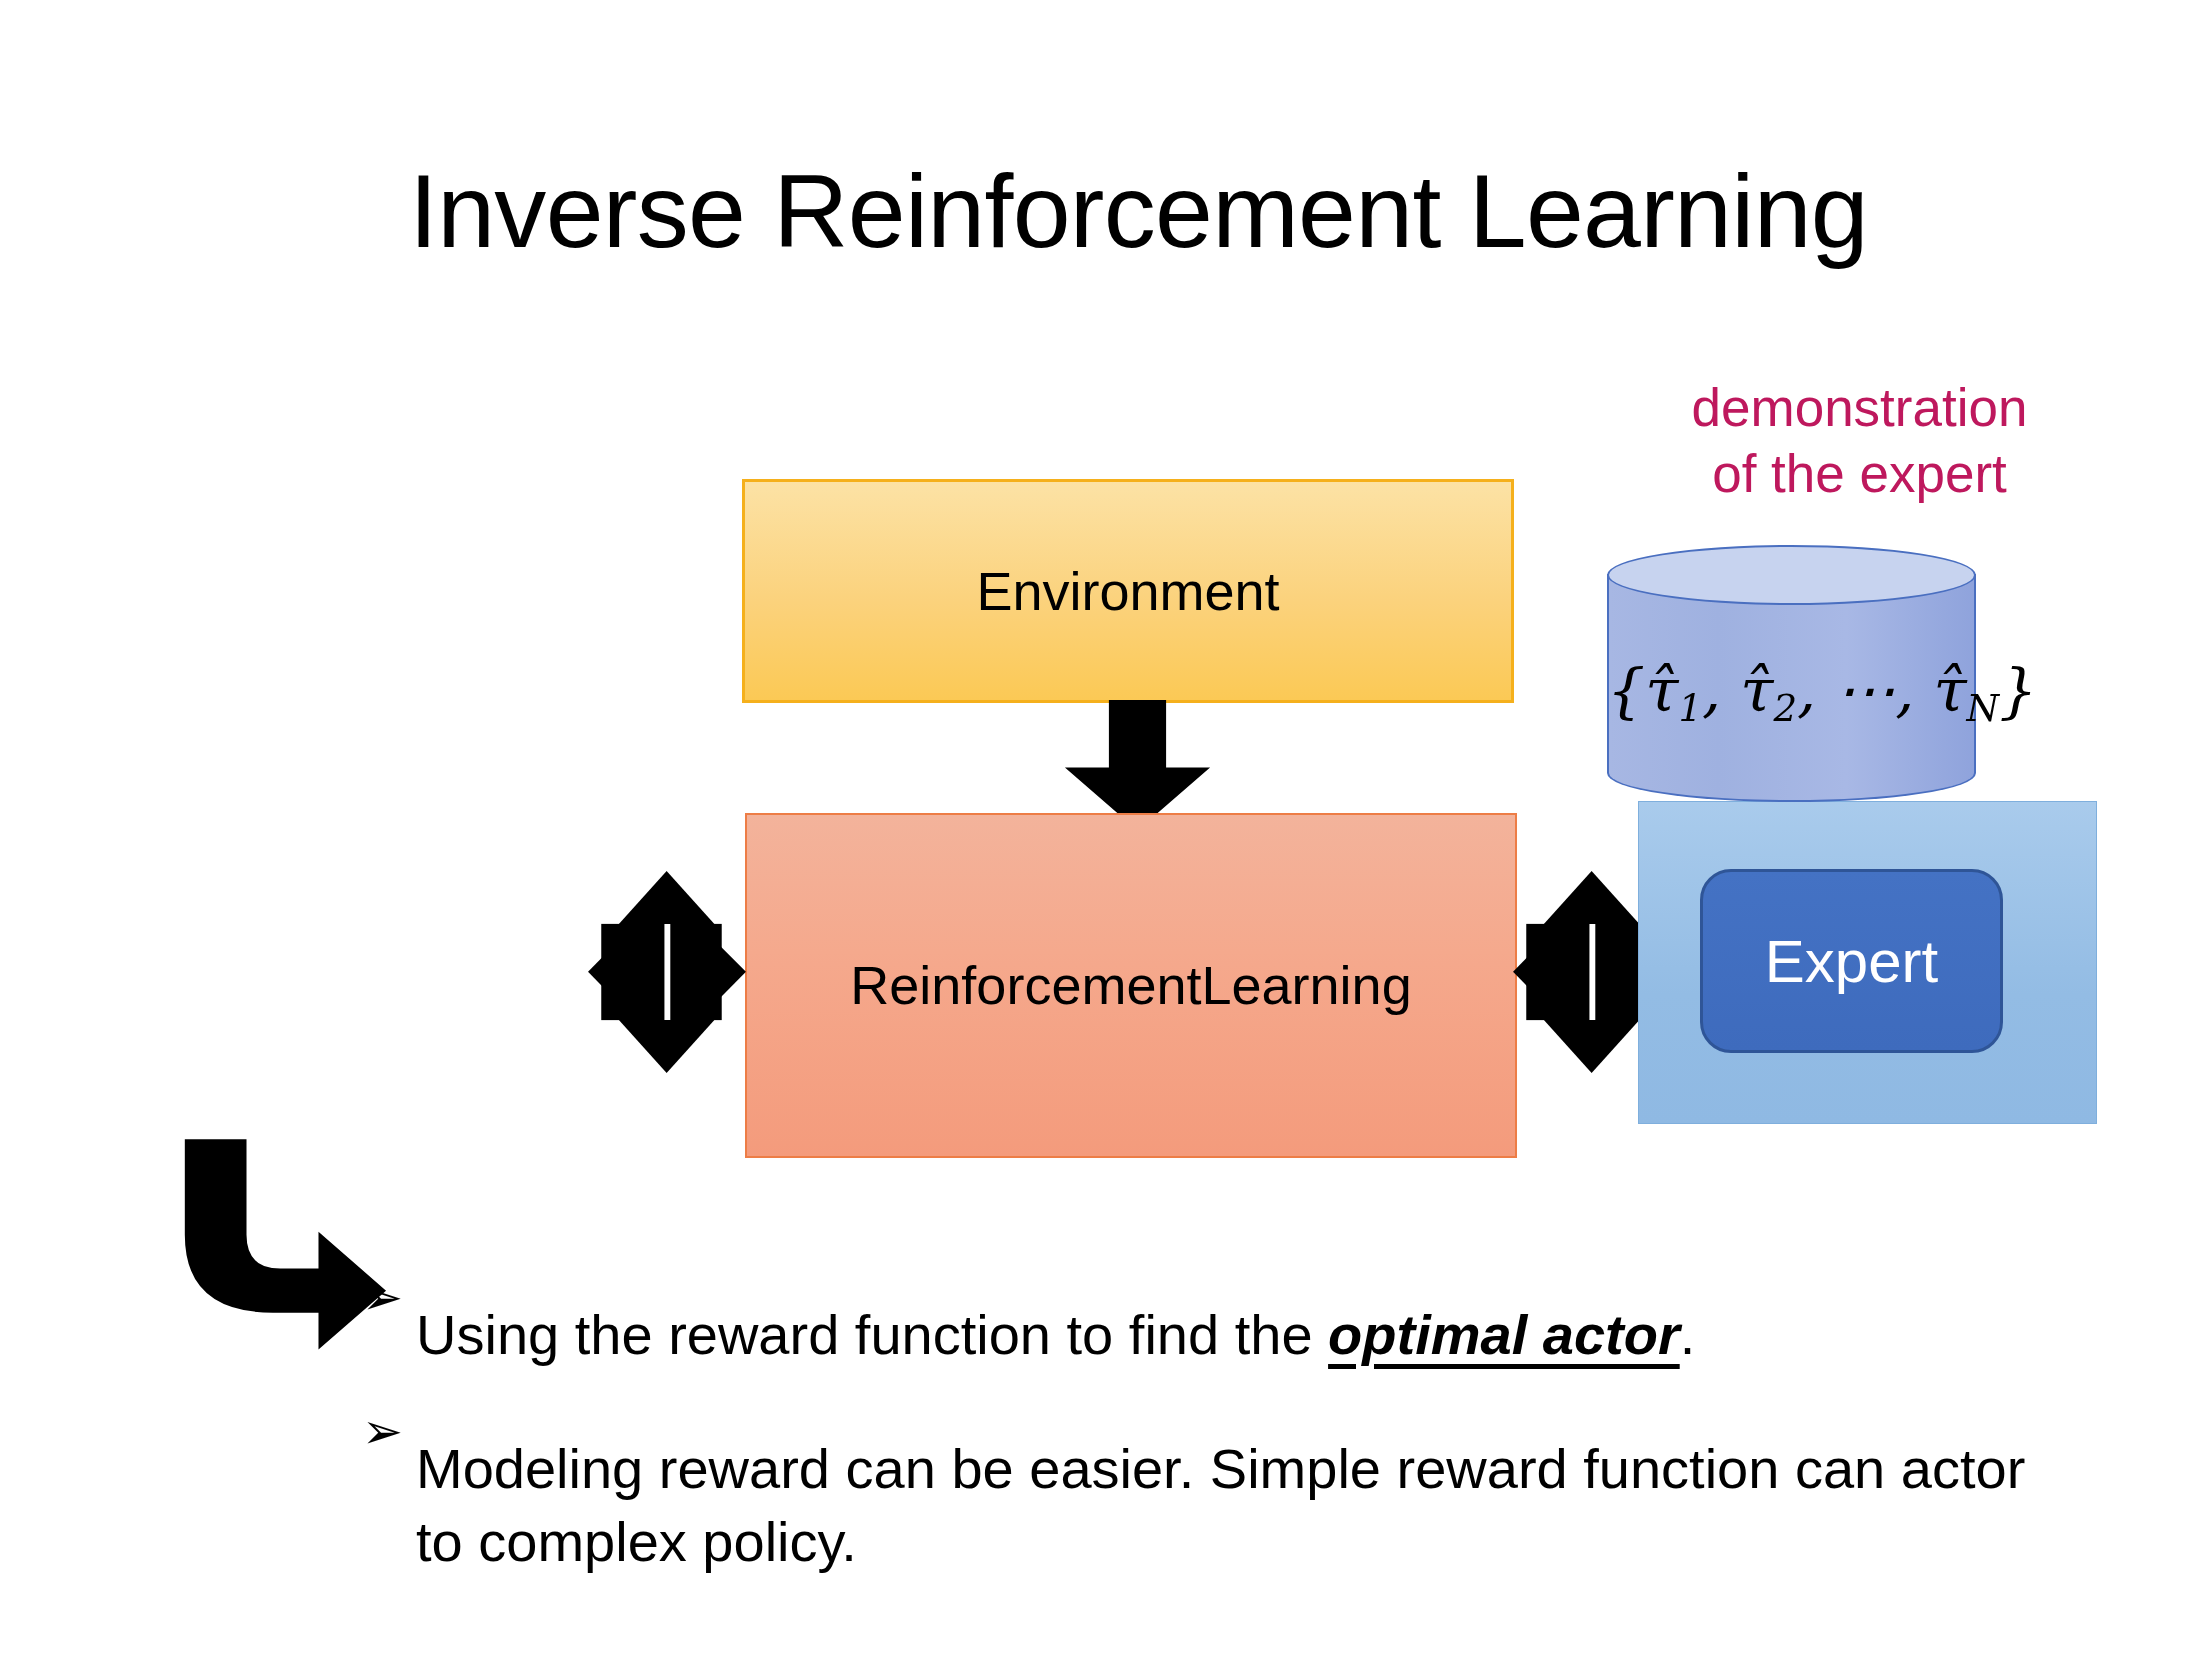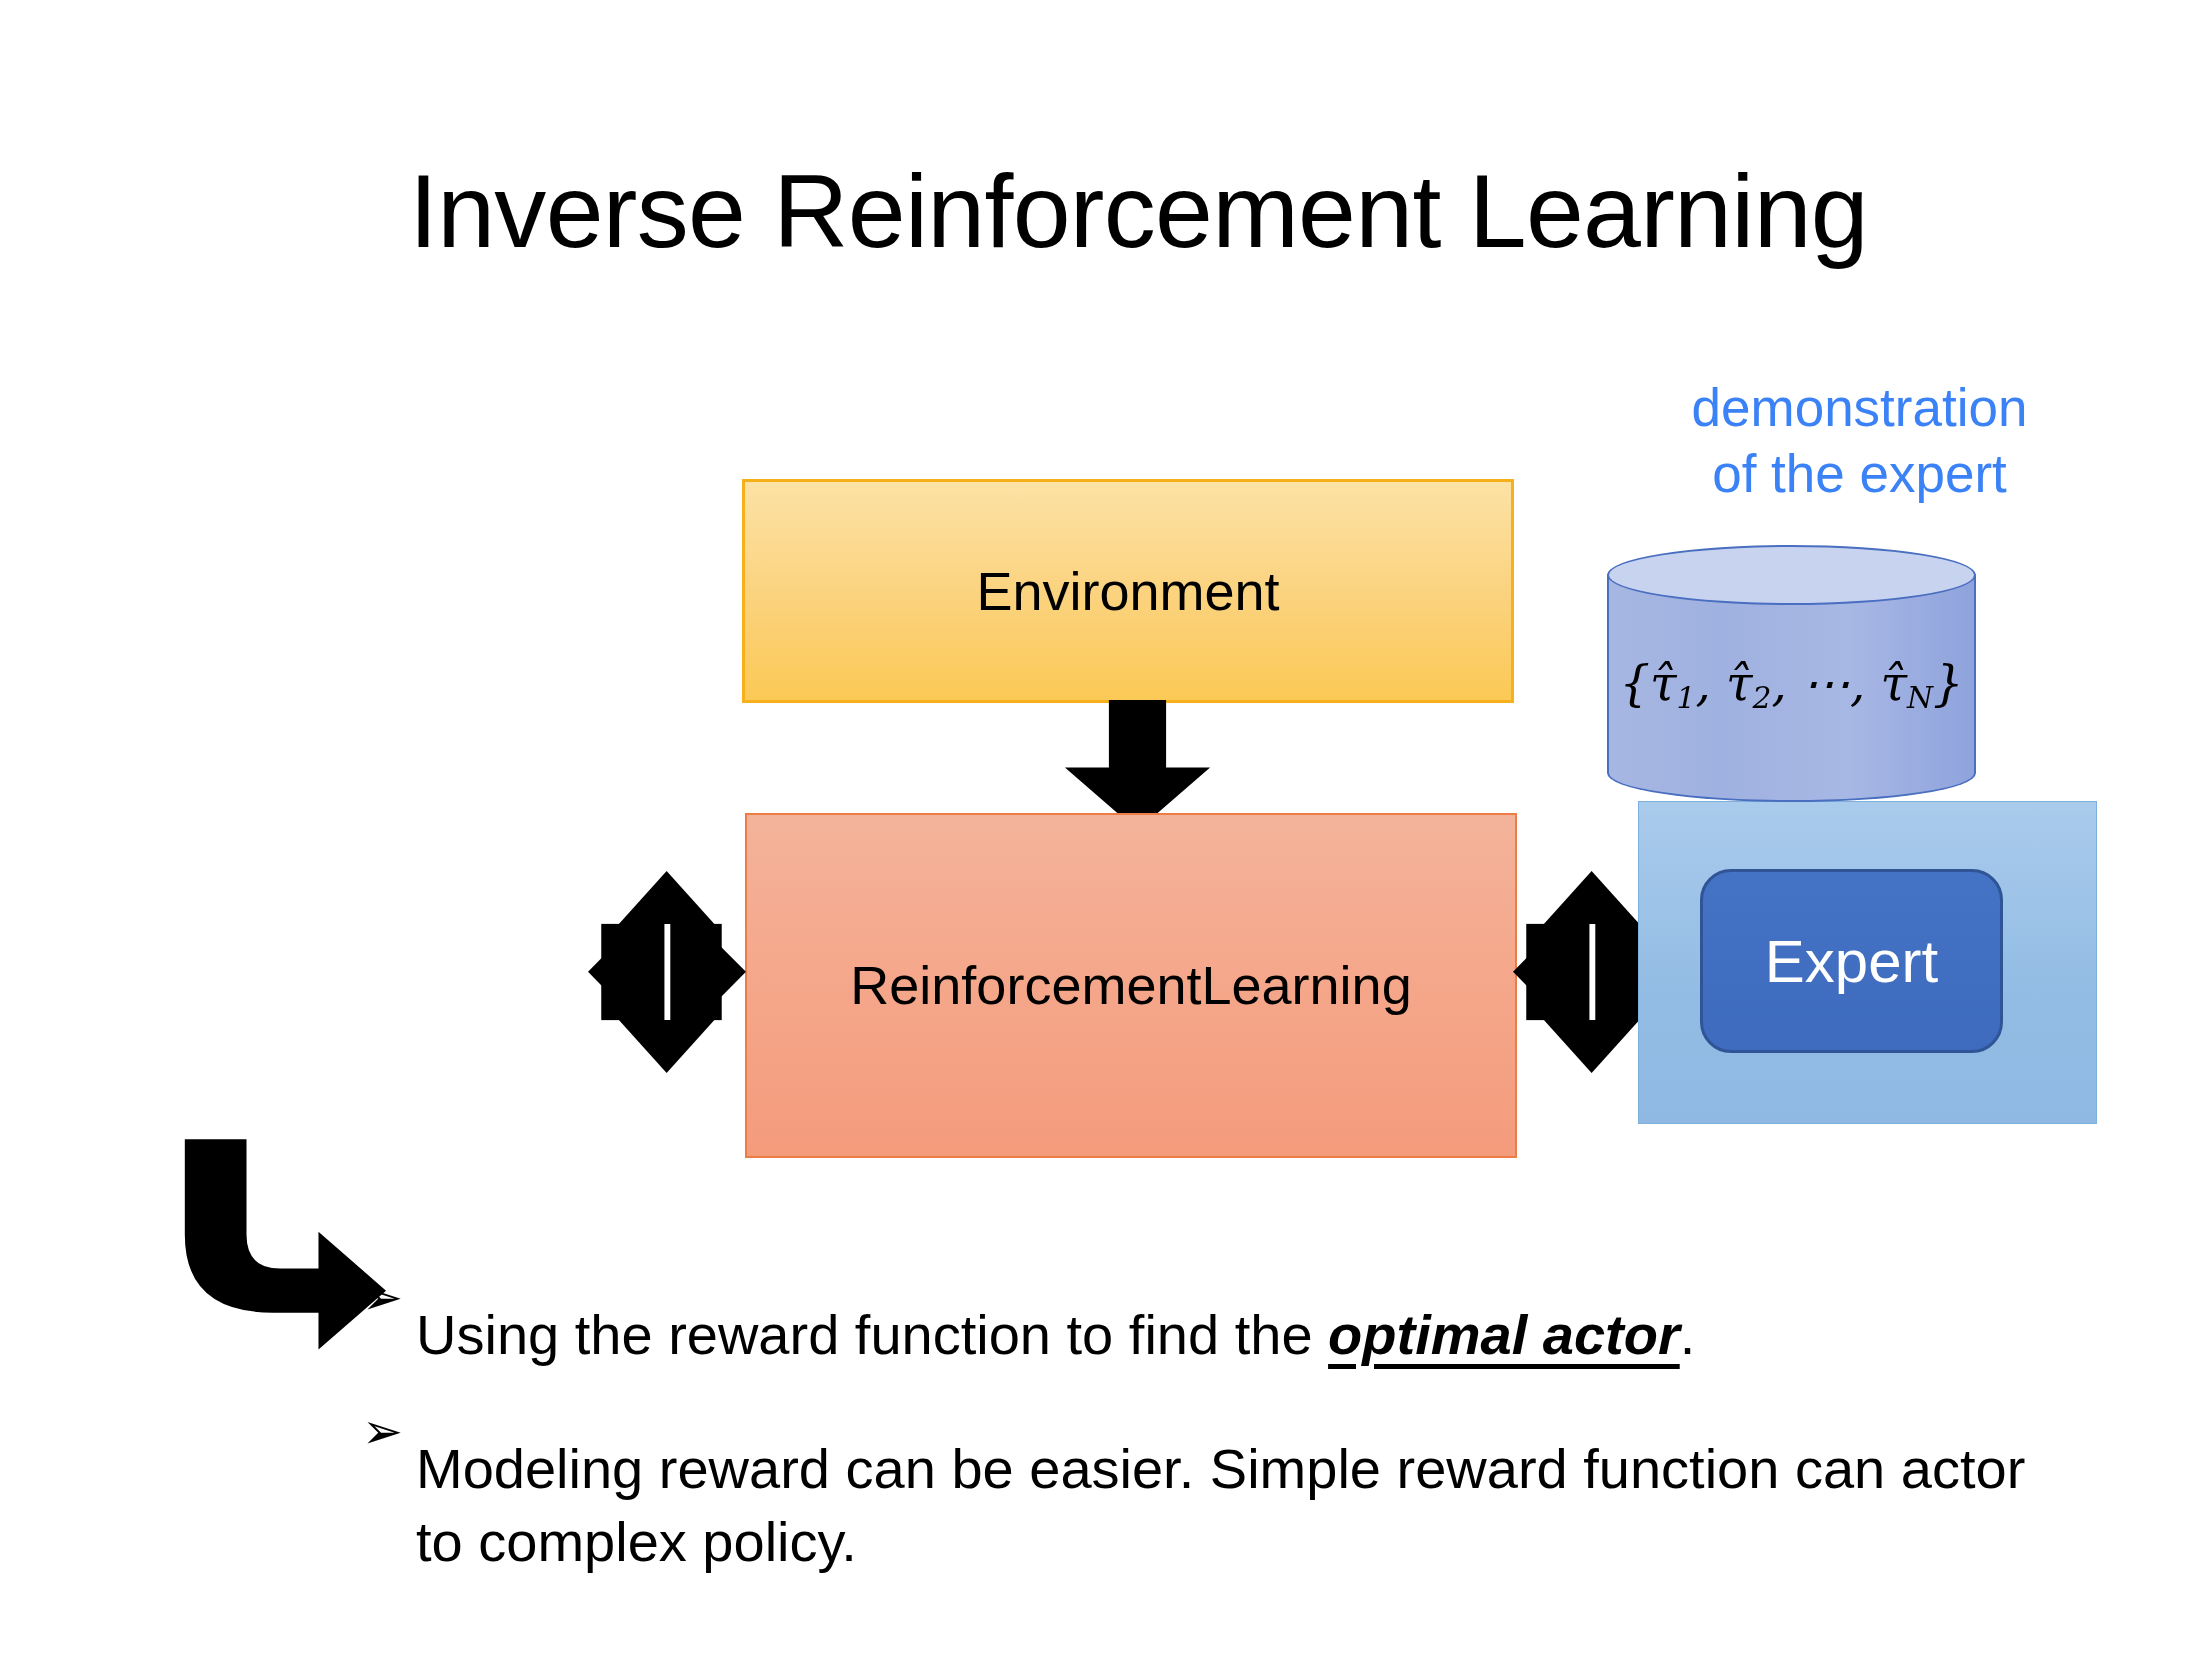--- a/index.html
+++ b/index.html
@@ -97,7 +97,7 @@
     text-align: center;
     font-size: 53px;
     line-height: 1.25;
-    color: #3b82f6;
+    color: #be185d;
   }
 
   

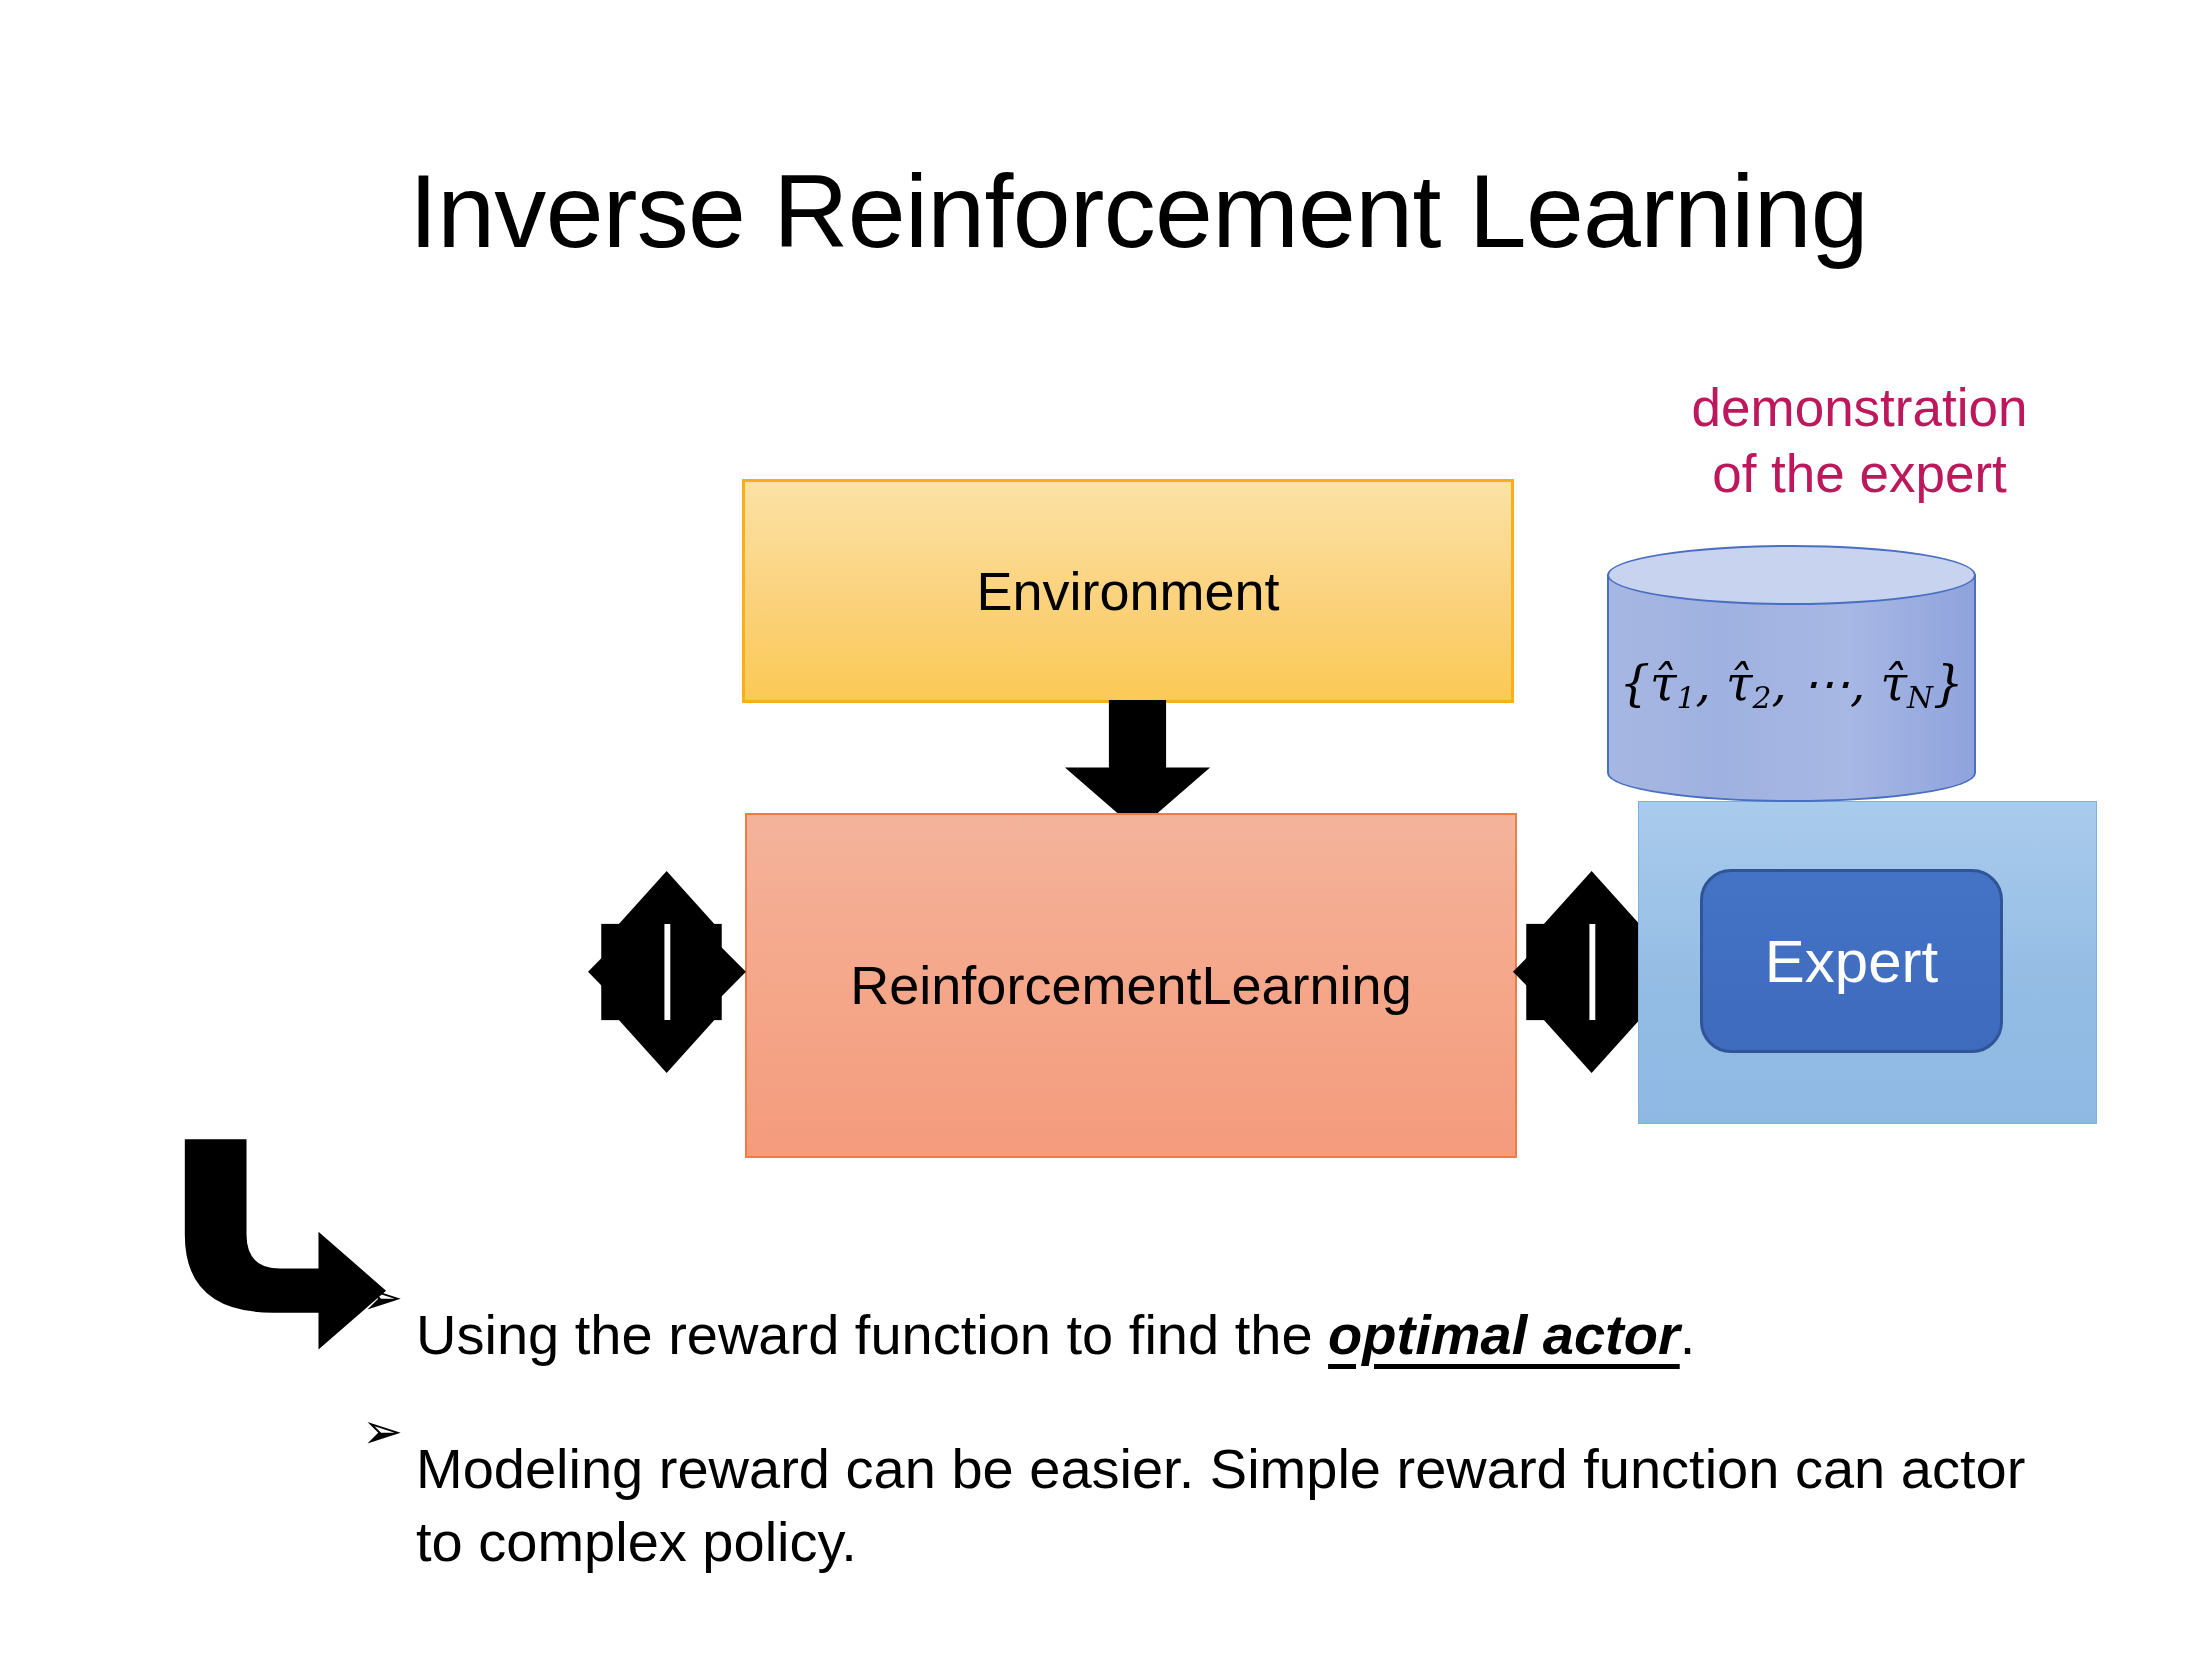--- a/index.html
+++ b/index.html
@@ -168,7 +168,7 @@
     width: 369px;
     text-align: center;
     font-family: "DejaVu Serif", serif;
-    font-size: 48px;
+    font-size: 60px;
     color: #000000;
     white-space: nowrap;
   }

